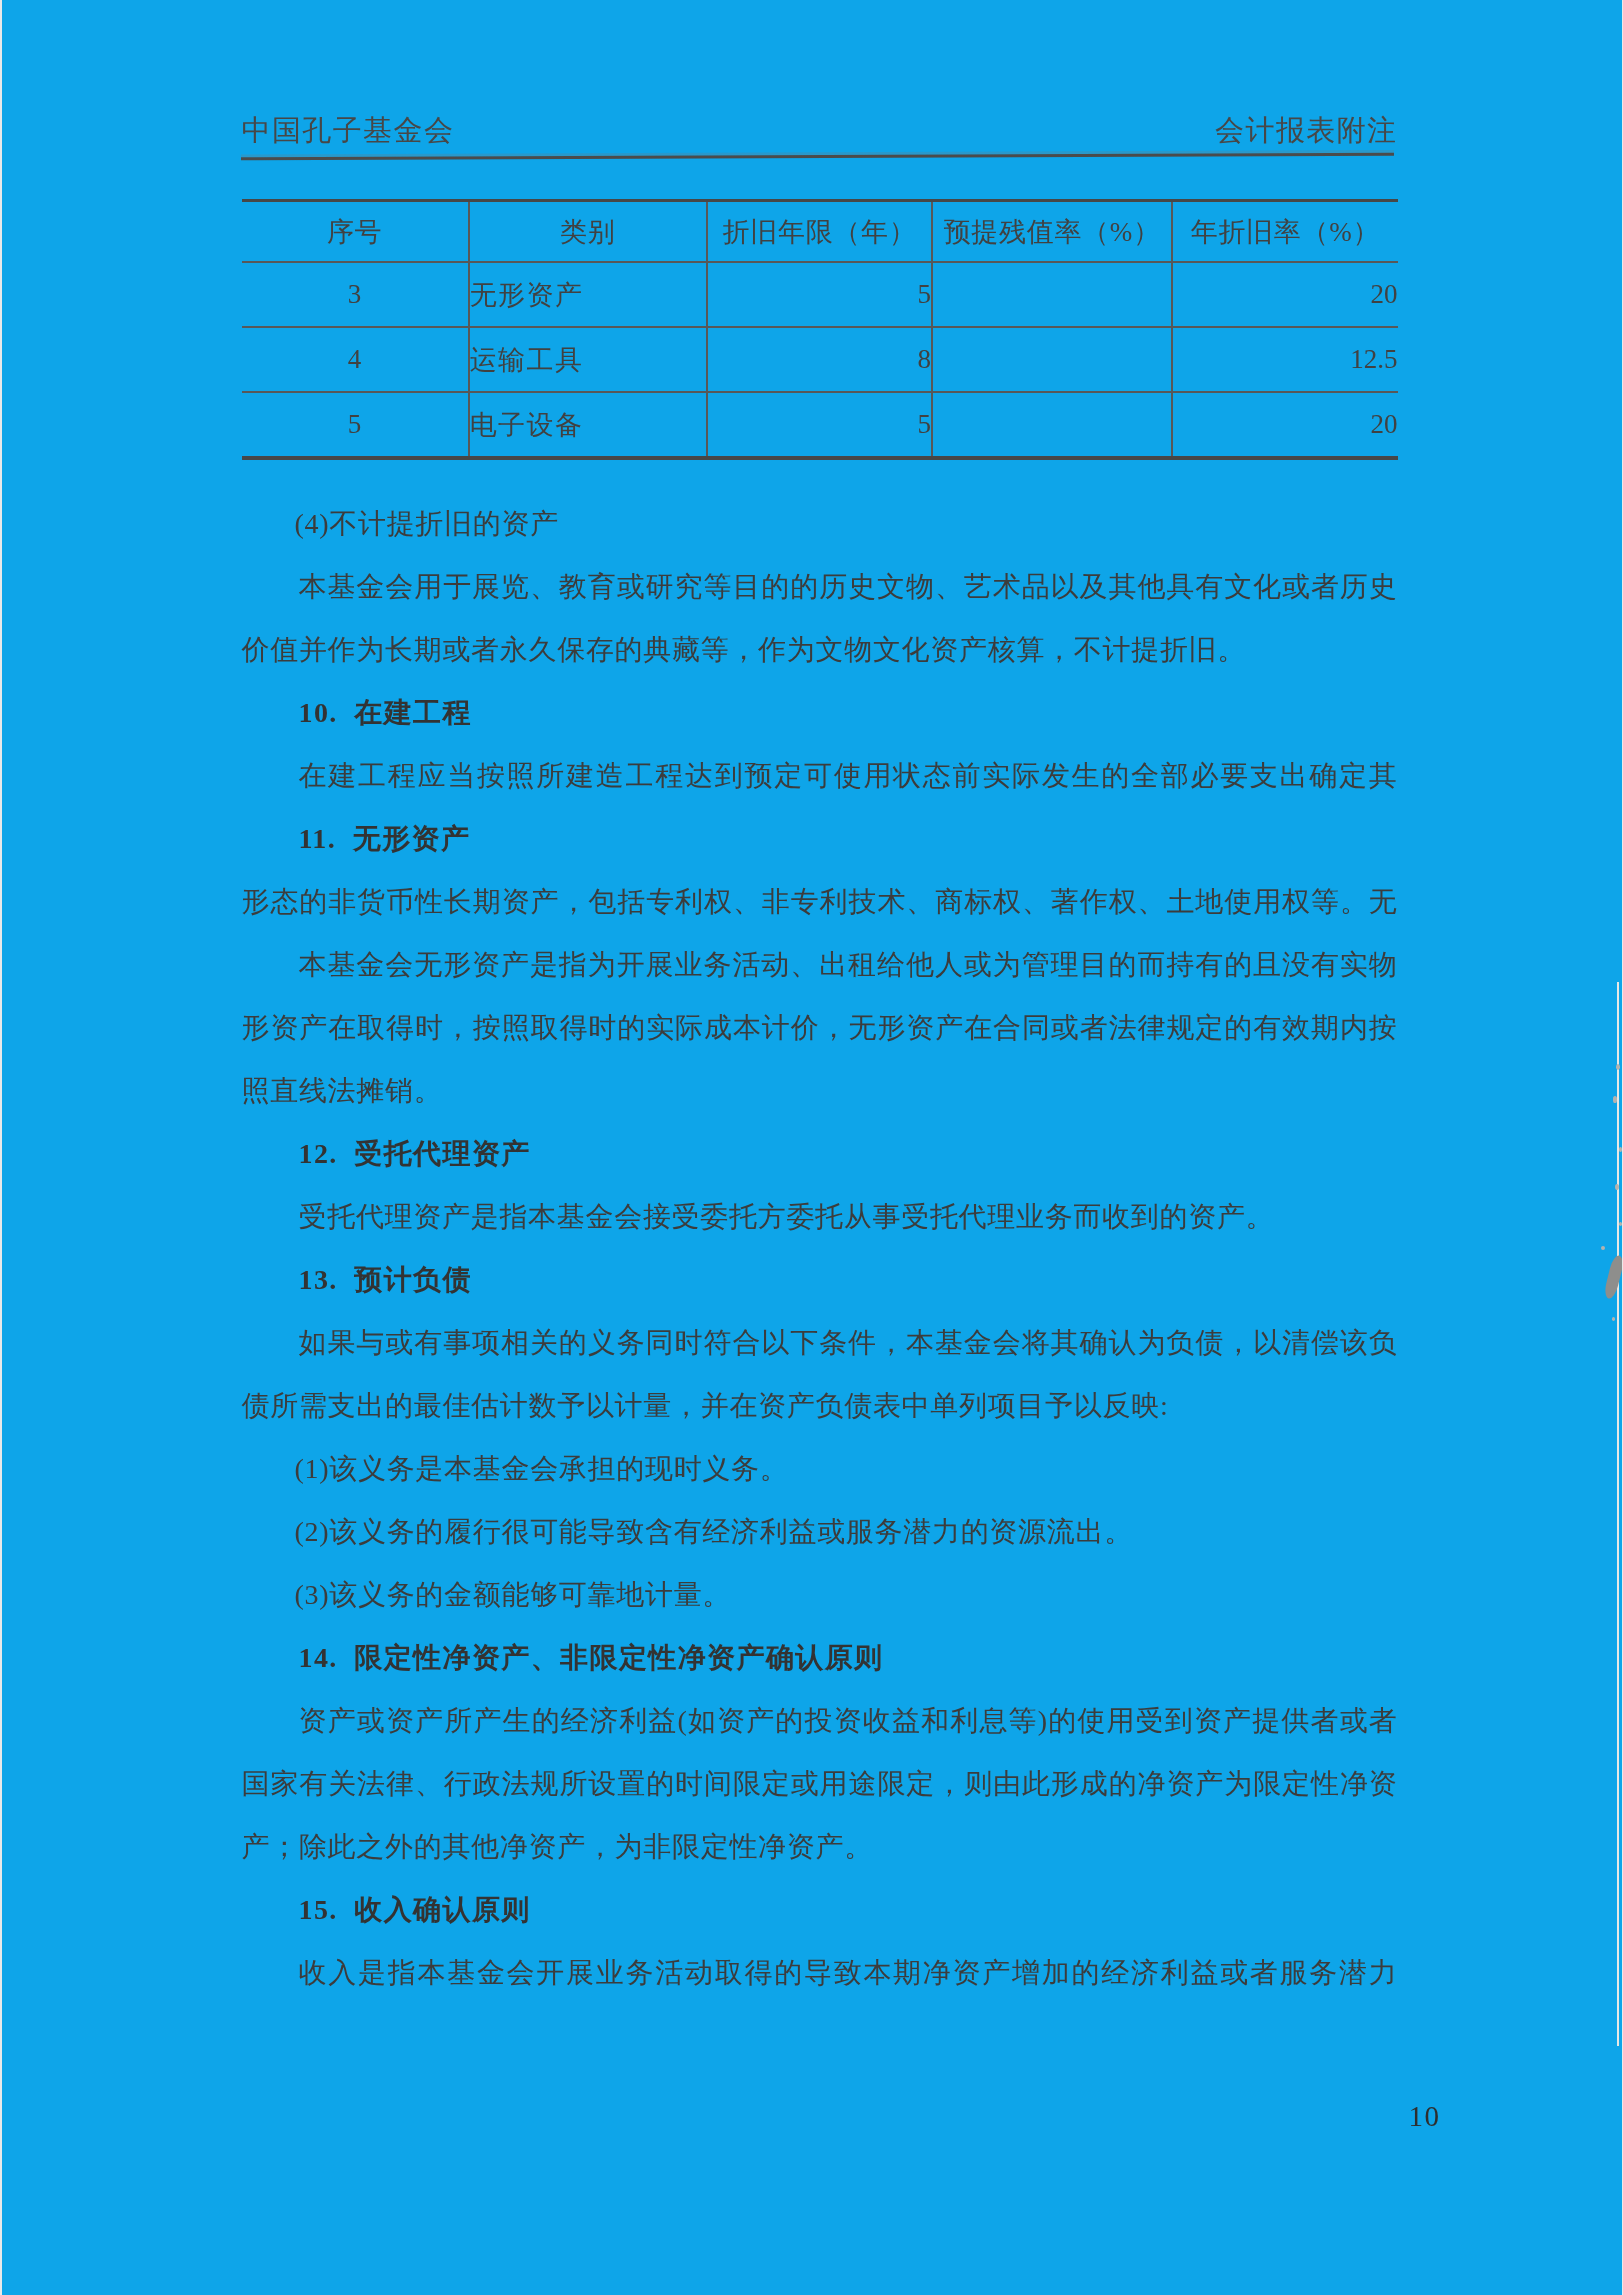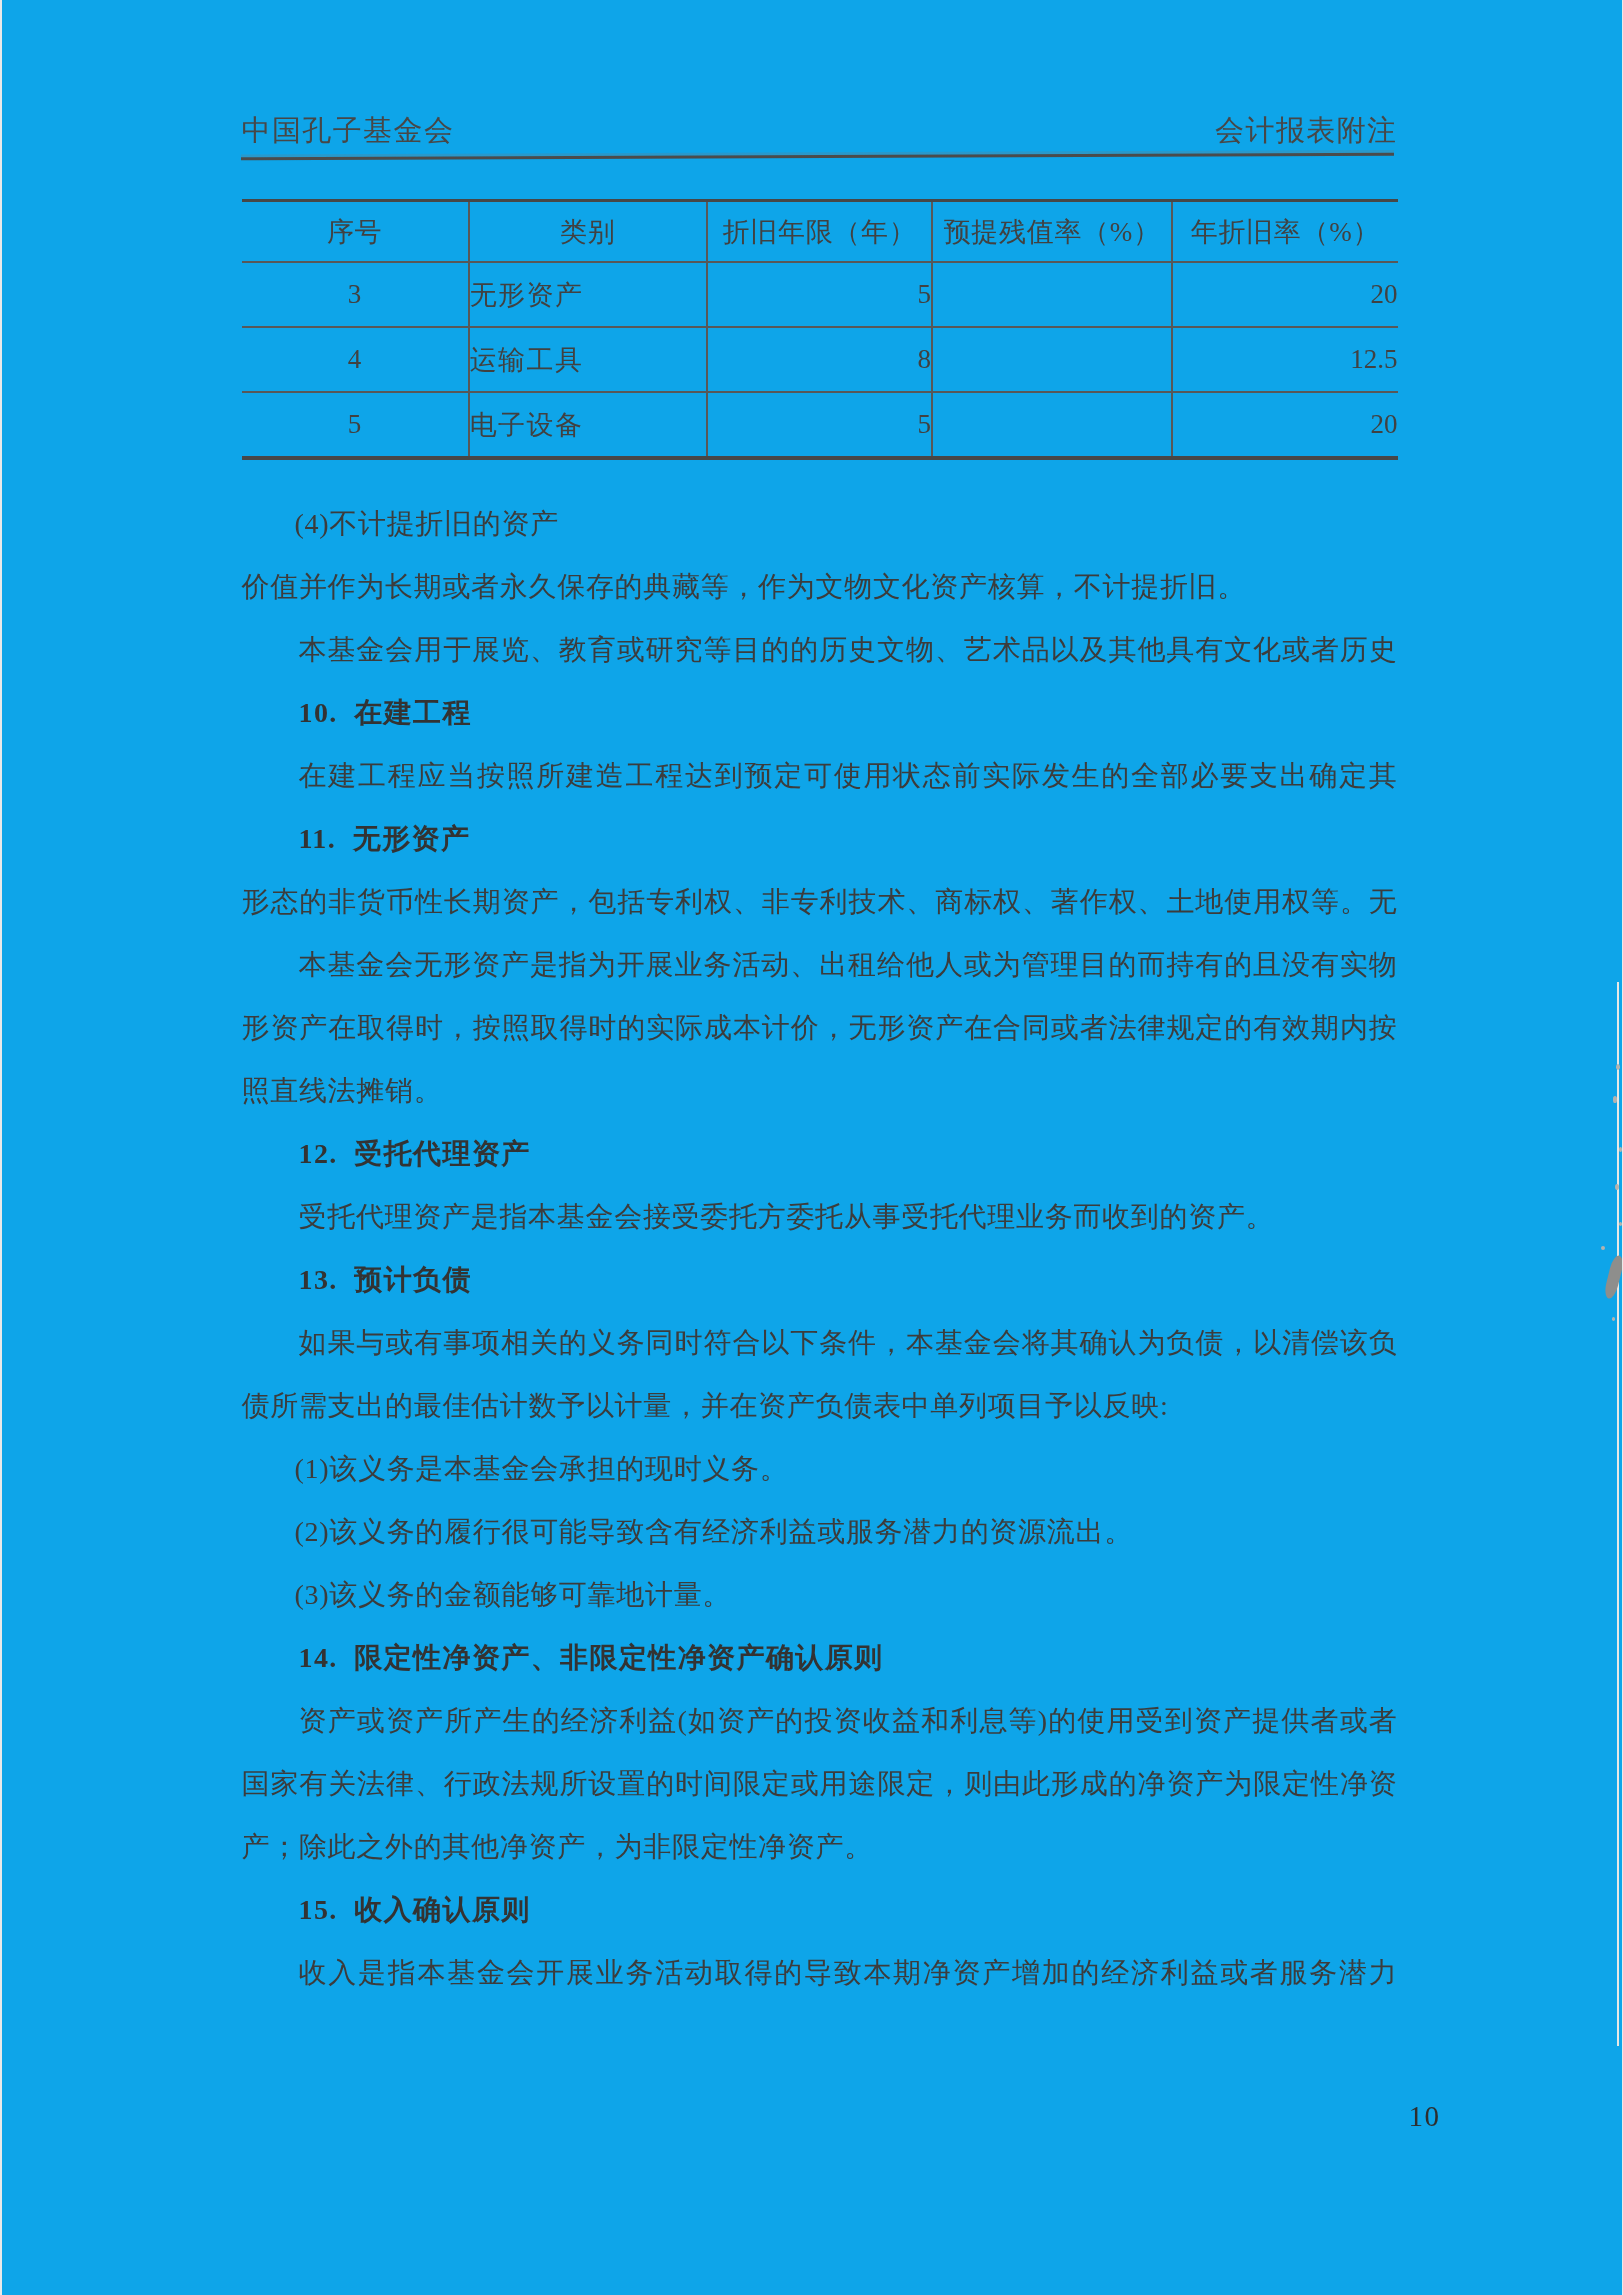--- a/index.html
+++ b/index.html
@@ -147,9 +147,9 @@
 
       <div class="line item">(4)不计提折旧的资产</div>
 
+      <div class="line indent full">本基金会用于展览、教育或研究等目的的历史文物、艺术品以及其他具有文化或者历史</div>
+
       <div class="line plain">价值并作为长期或者永久保存的典藏等，作为文物文化资产核算，不计提折旧。</div>
-
-      <div class="line indent full">本基金会用于展览、教育或研究等目的的历史文物、艺术品以及其他具有文化或者历史</div>
 
       <div class="line heading">10. 在建工程</div>
 

